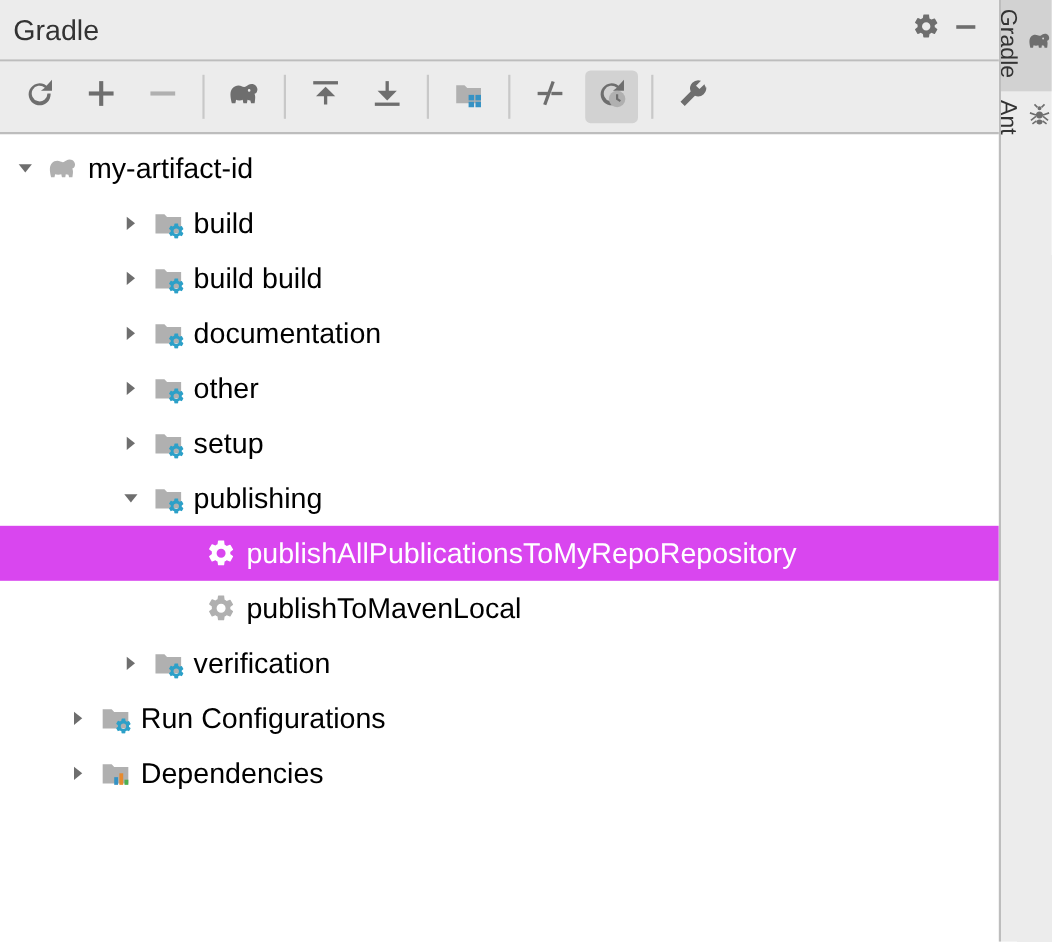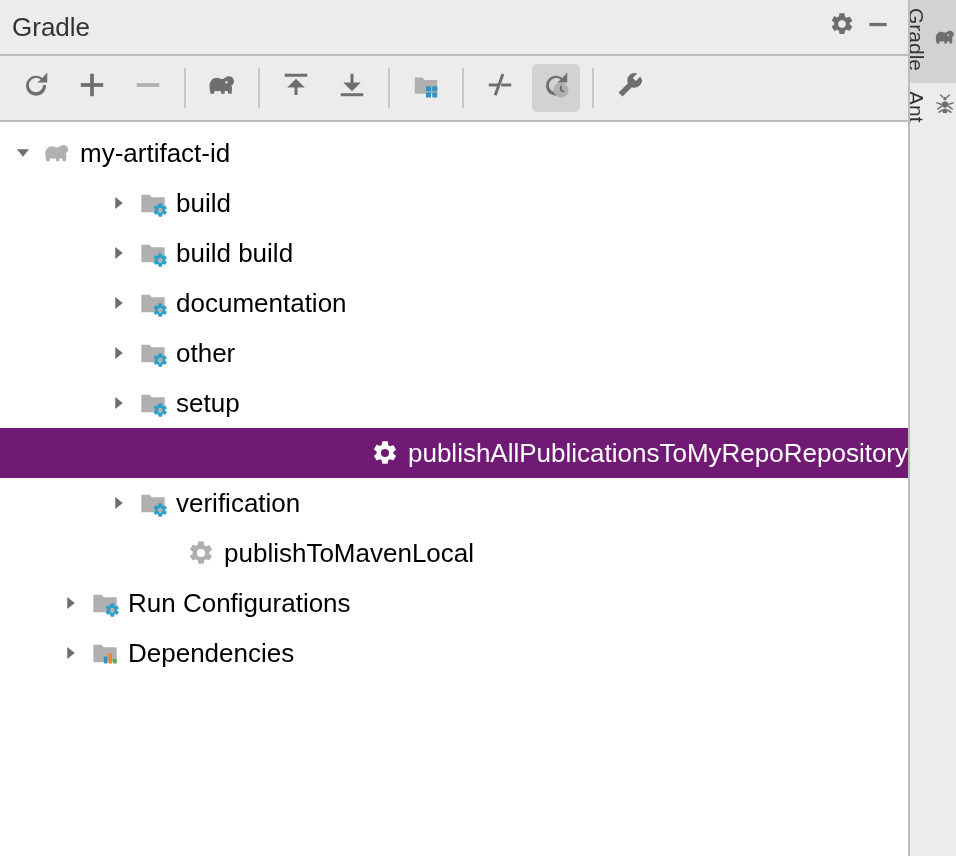--- a/index.html
+++ b/index.html
@@ -359,6 +359,20 @@
         </span>
         <span class="label">setup</span>
       </div>
+      <div class="row">
+        <span class="indent" style="width: 106px;"></span>
+        <span class="chev">
+          <svg viewBox="0 0 24 24">
+            <use href="#chev-down"></use>
+          </svg>
+        </span>
+        <span class="icon">
+          <svg viewBox="0 0 24 24">
+            <use href="#ic-folder-gear"></use>
+          </svg>
+        </span>
+        <span class="label">publishing</span>
+      </div>
       <div class="row selected">
         <span class="indent" style="width: 154px;"></span>
         <span class="chev"></span>

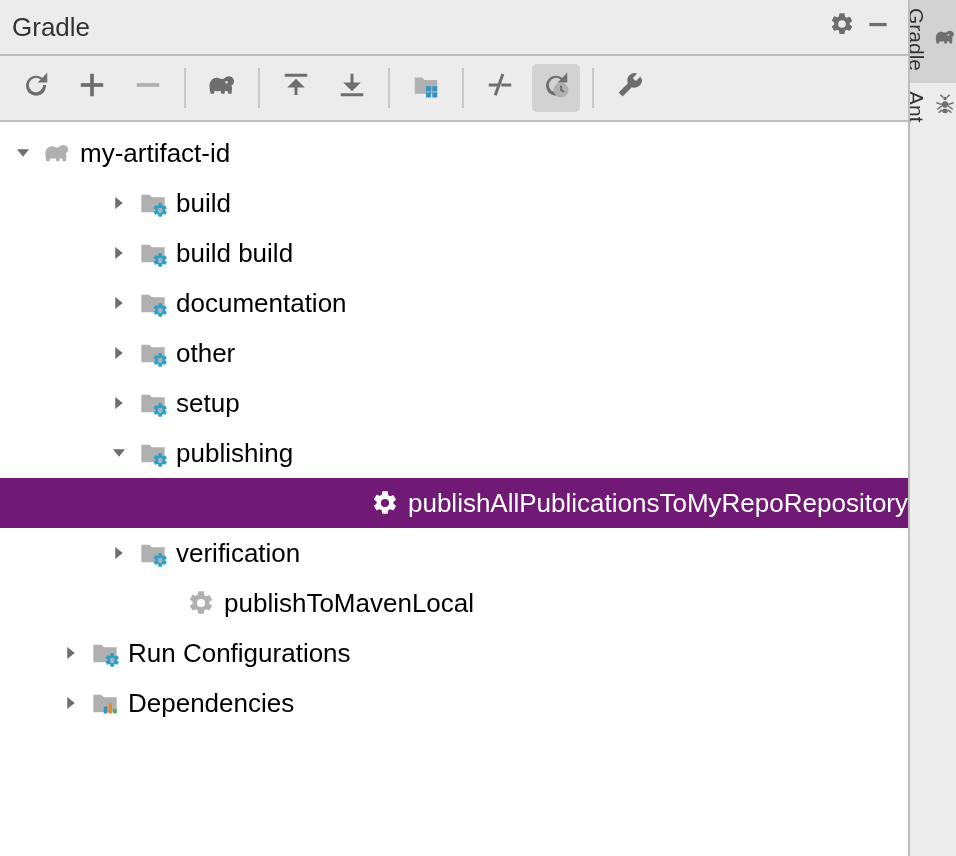--- a/index.html
+++ b/index.html
@@ -120,9 +120,8 @@
     cursor: pointer;
   }
   .row.selected {
-    background: #701a75;
+    background: #d946ef;
     color: #fff;
-    justify-content: flex-end;
   }
   .indent { display: inline-block; height: 1px; }
   .chev {

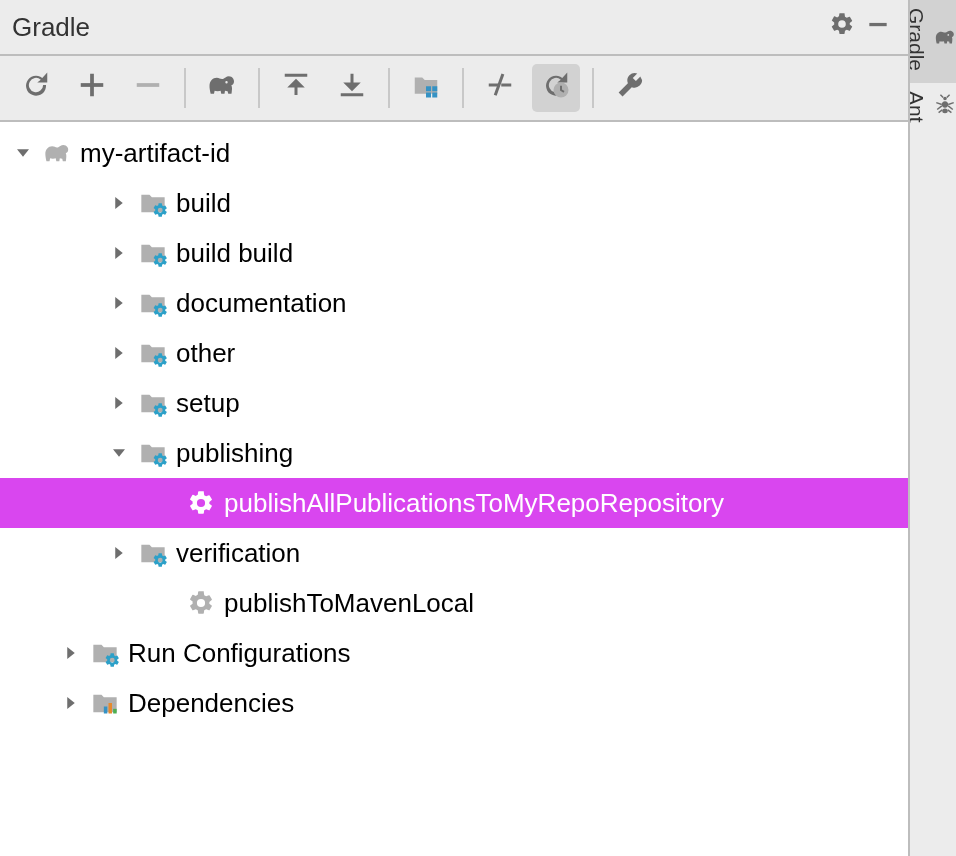--- a/index.html
+++ b/index.html
@@ -383,20 +383,6 @@
         <span class="label">publishAllPublicationsToMyRepoRepository</span>
       </div>
       <div class="row">
-        <span class="indent" style="width: 106px;"></span>
-        <span class="chev">
-          <svg viewBox="0 0 24 24">
-            <use href="#chev-right"></use>
-          </svg>
-        </span>
-        <span class="icon">
-          <svg viewBox="0 0 24 24">
-            <use href="#ic-folder-gear"></use>
-          </svg>
-        </span>
-        <span class="label">verification</span>
-      </div>
-      <div class="row">
         <span class="indent" style="width: 154px;"></span>
         <span class="chev"></span>
         <span class="icon">
@@ -405,6 +391,20 @@
           </svg>
         </span>
         <span class="label">publishToMavenLocal</span>
+      </div>
+      <div class="row">
+        <span class="indent" style="width: 106px;"></span>
+        <span class="chev">
+          <svg viewBox="0 0 24 24">
+            <use href="#chev-right"></use>
+          </svg>
+        </span>
+        <span class="icon">
+          <svg viewBox="0 0 24 24">
+            <use href="#ic-folder-gear"></use>
+          </svg>
+        </span>
+        <span class="label">verification</span>
       </div>
       <div class="row">
         <span class="indent" style="width: 58px;"></span>

